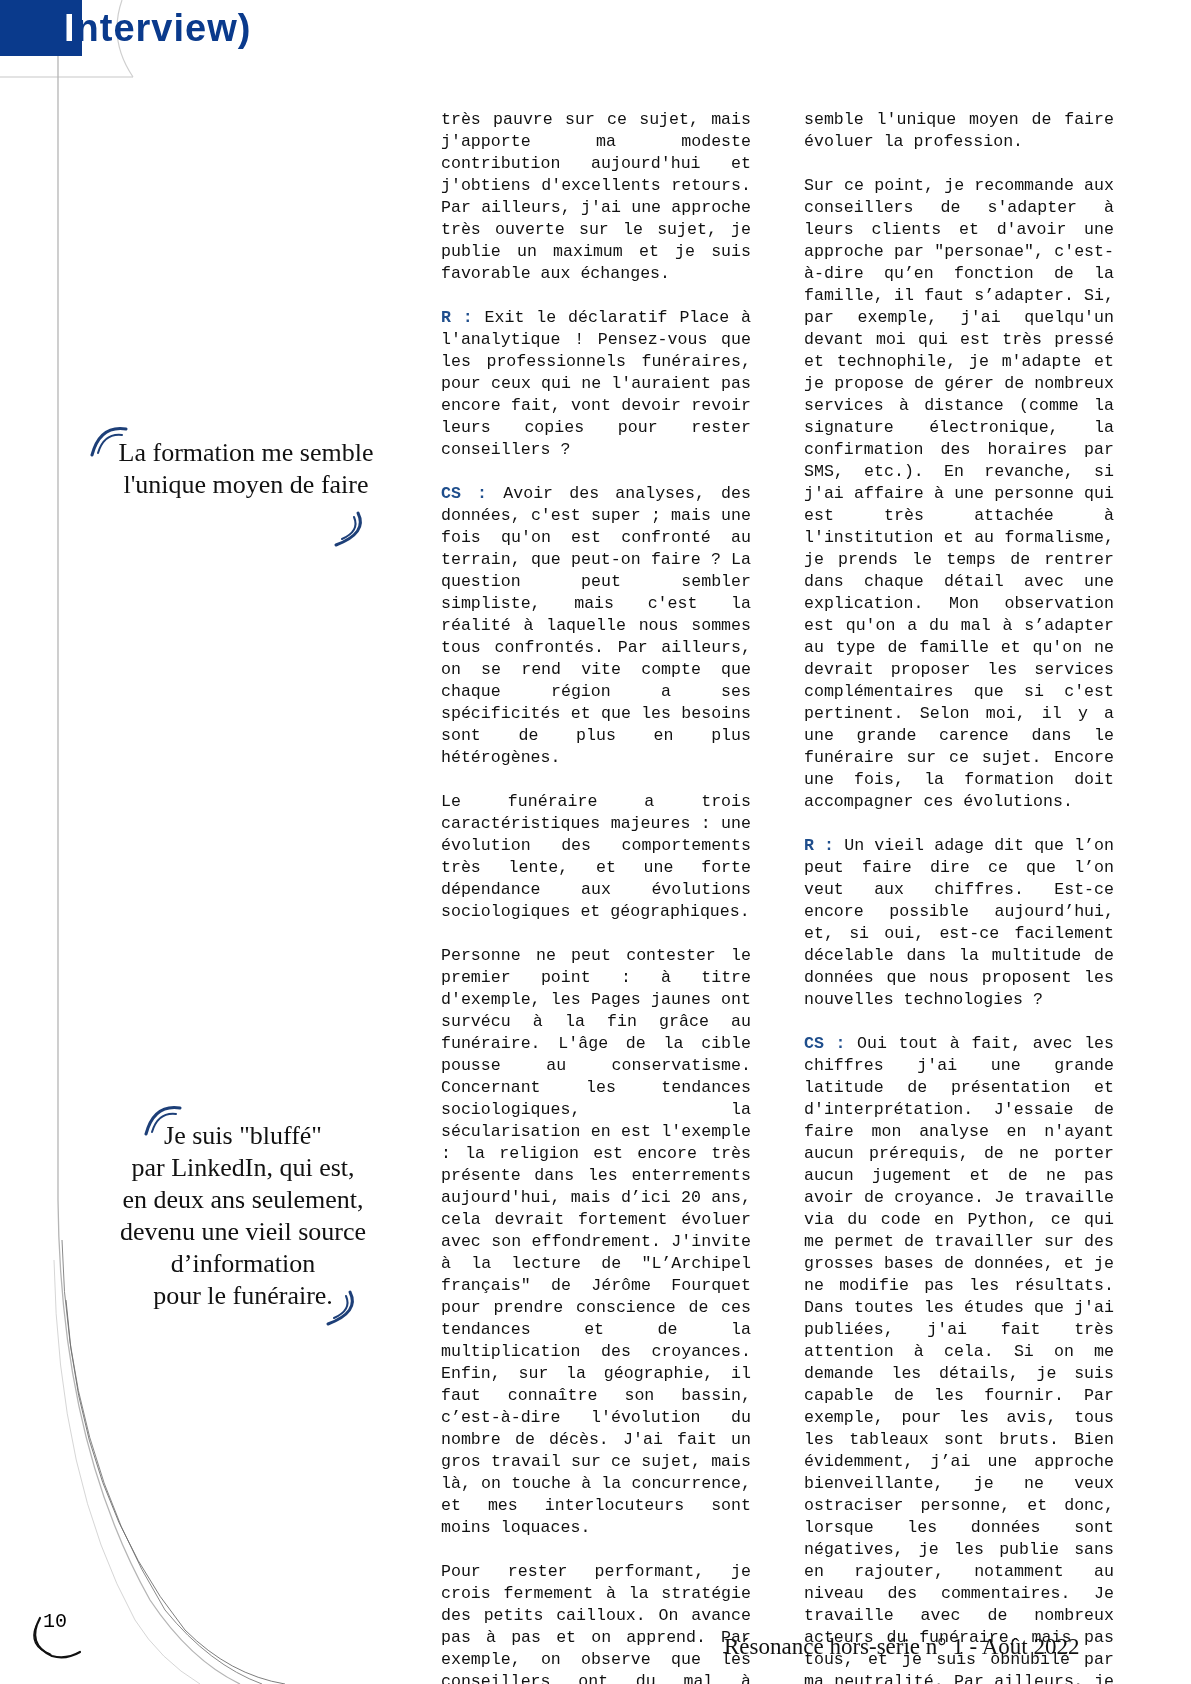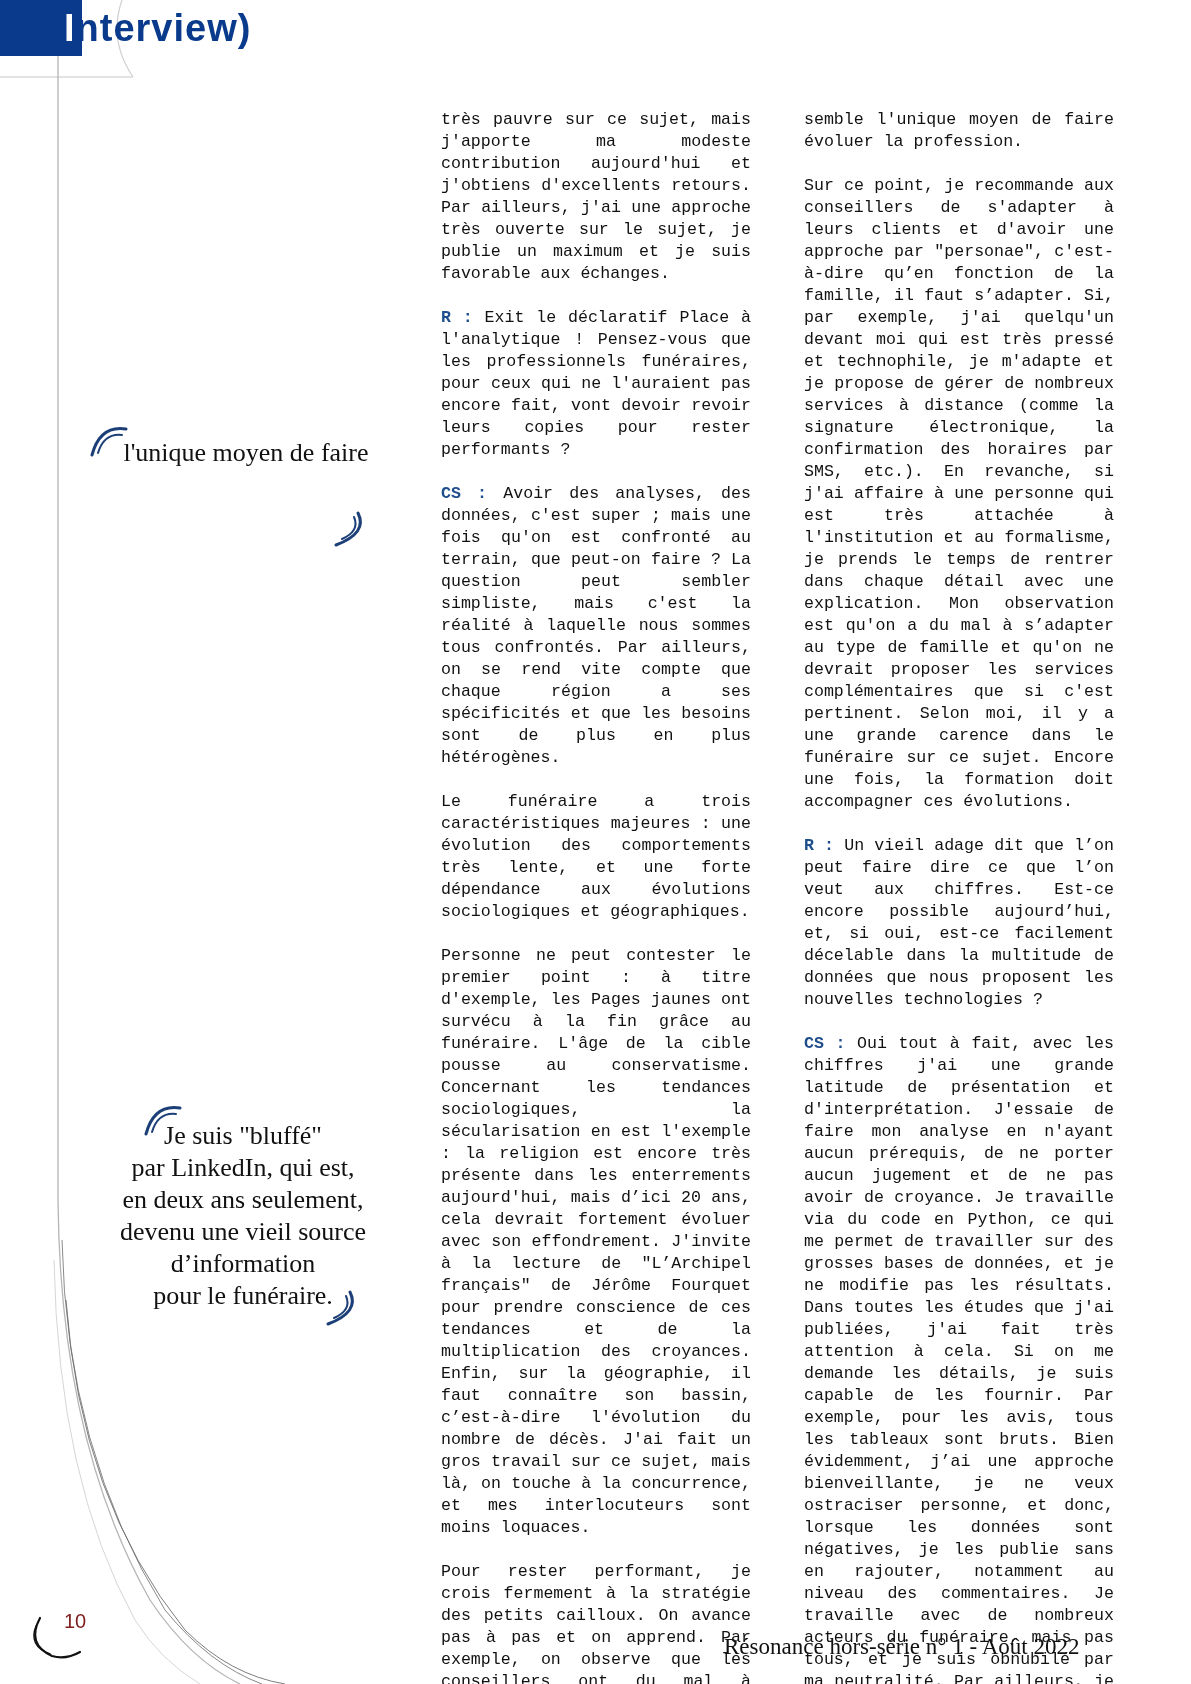--- a/index.html
+++ b/index.html
@@ -77,7 +77,7 @@
 
   <div class="col col-mid">
     <p class="para"><span>très pauvre sur ce sujet, mais j'apporte ma modeste contribution aujourd'hui et j'obtiens d'excellents retours. Par ailleurs, j'ai une approche très ouverte sur le sujet, je publie un maximum et je suis favorable aux échanges.</span></p>
-    <p class="para"><span class="tag">R :</span><span> Exit le déclaratif Place à l'analytique ! Pensez-vous que les professionnels funéraires, pour ceux qui ne l'auraient pas encore fait, vont devoir revoir leurs copies pour rester performants ?</span></p>
+    <p class="para"><span class="tag">R :</span><span> Exit le déclaratif Place à l'analytique ! Pensez-vous que les professionnels funéraires, pour ceux qui ne l'auraient pas encore fait, vont devoir revoir leurs copies pour rester conseillers ?</span></p>
     <p class="para"><span class="tag">CS :</span><span> Avoir des analyses, des données, c'est super ; mais une fois qu'on est confronté au terrain, que peut-on faire ? La question peut sembler simpliste, mais c'est la réalité à laquelle nous sommes tous confrontés. Par ailleurs, on se rend vite compte que chaque région a ses spécificités et que les besoins sont de plus en plus hétérogènes.</span></p>
     <p class="para"><span>Le funéraire a trois caractéristiques majeures : une évolution des comportements très lente, et une forte dépendance aux évolutions sociologiques et géographiques.</span></p>
     <p class="para"><span>Personne ne peut contester le premier point : à titre d'exemple, les Pages jaunes ont survécu à la fin grâce au funéraire. L'âge de la cible pousse au conservatisme. Concernant les tendances sociologiques, la sécularisation en est l'exemple : la religion est encore très présente dans les enterrements aujourd'hui, mais d’ici 20 ans, cela devrait fortement évoluer avec son effondrement. J'invite à la lecture de "L’Archipel français" de Jérôme Fourquet pour prendre conscience de ces tendances et de la multiplication des croyances. Enfin, sur la géographie, il faut connaître son bassin, c’est-à-dire l'évolution du nombre de décès. J'ai fait un gros travail sur ce sujet, mais là, on touche à la concurrence, et mes interlocuteurs sont moins loquaces.</span></p>

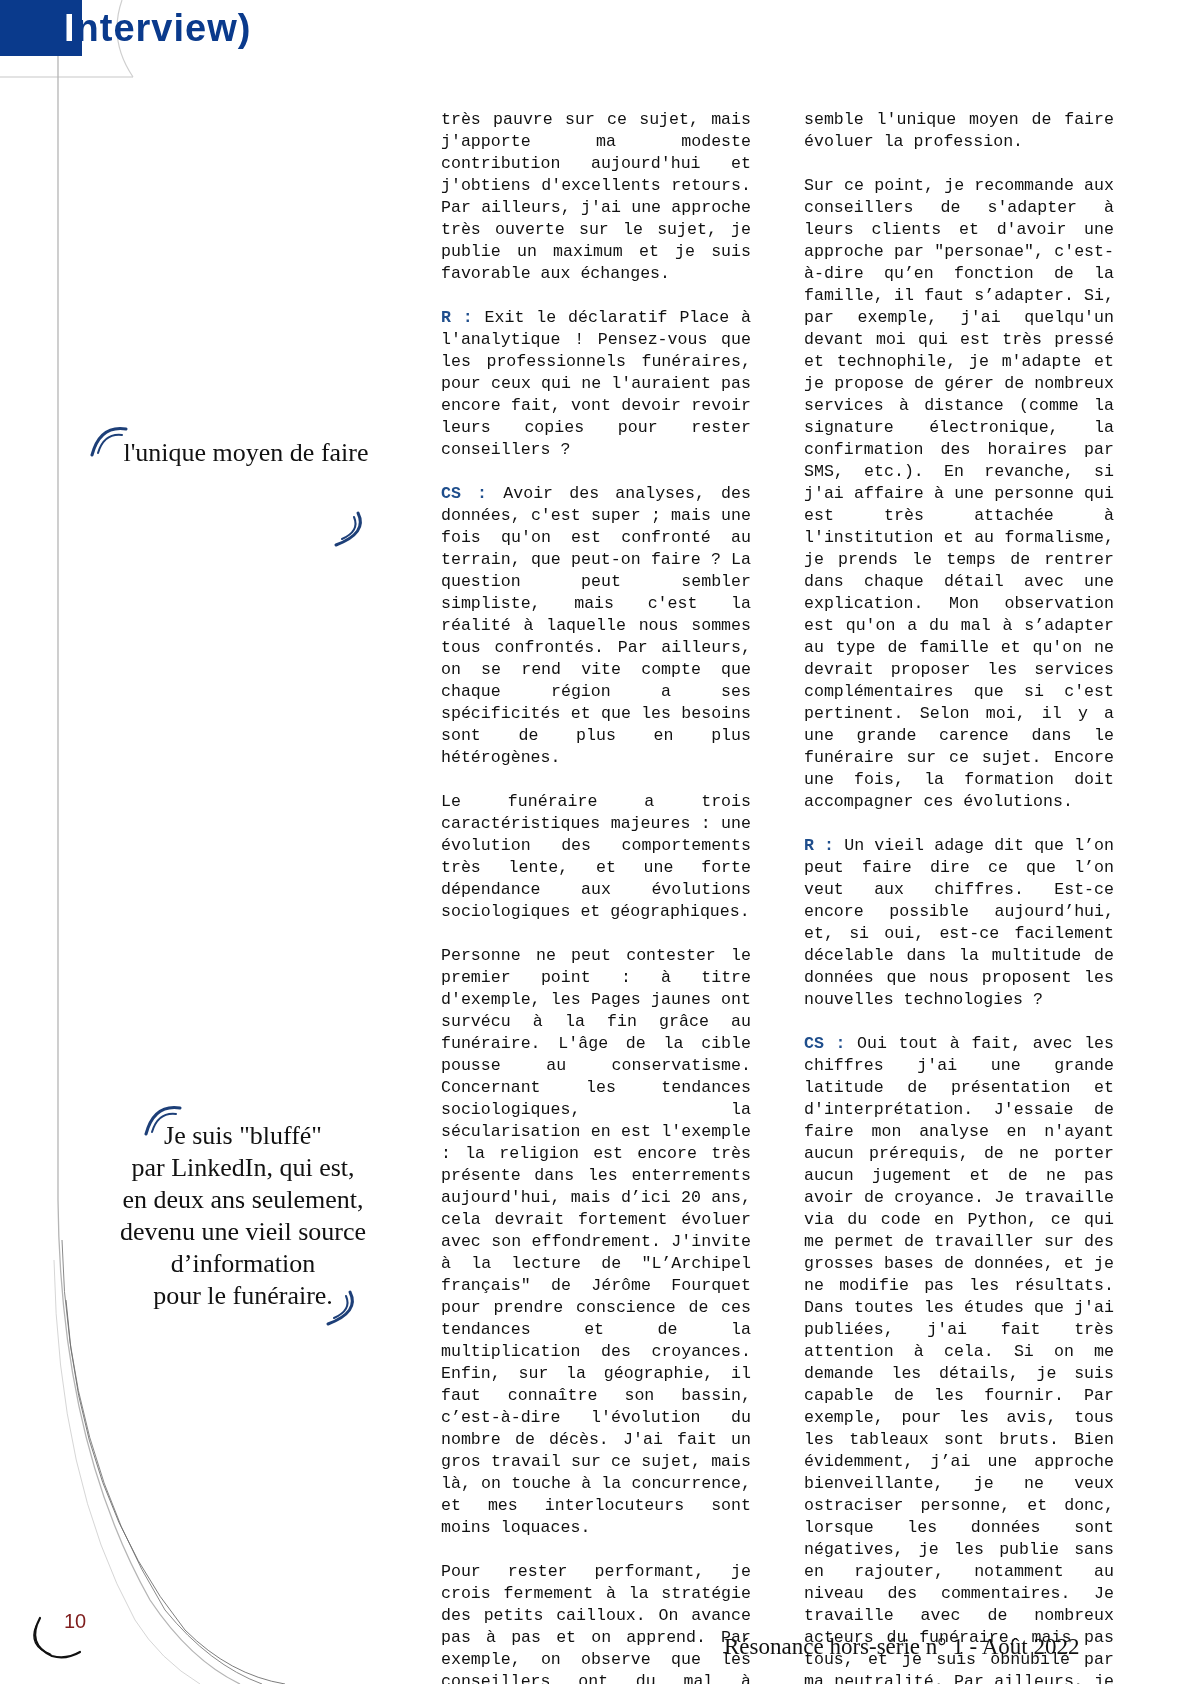--- a/index.html
+++ b/index.html
@@ -51,6 +51,7 @@
       <path d="M40 4 Q14 0 6 30" fill="none" stroke="#1d3f78" stroke-width="3" stroke-linecap="round"></path>
       <path d="M36 10 Q18 8 12 28" fill="none" stroke="#1d3f78" stroke-width="2" stroke-linecap="round"></path>
     </svg>
+    <span class="line">La formation me semble</span>
     <span class="line">l'unique moyen de faire</span>
     <svg style="position:absolute;right:28px;top:72px" width="40" height="40" viewBox="0 0 40 40">
       <path d="M30 4 Q40 24 8 36" fill="none" stroke="#1d3f78" stroke-width="3" stroke-linecap="round"></path>

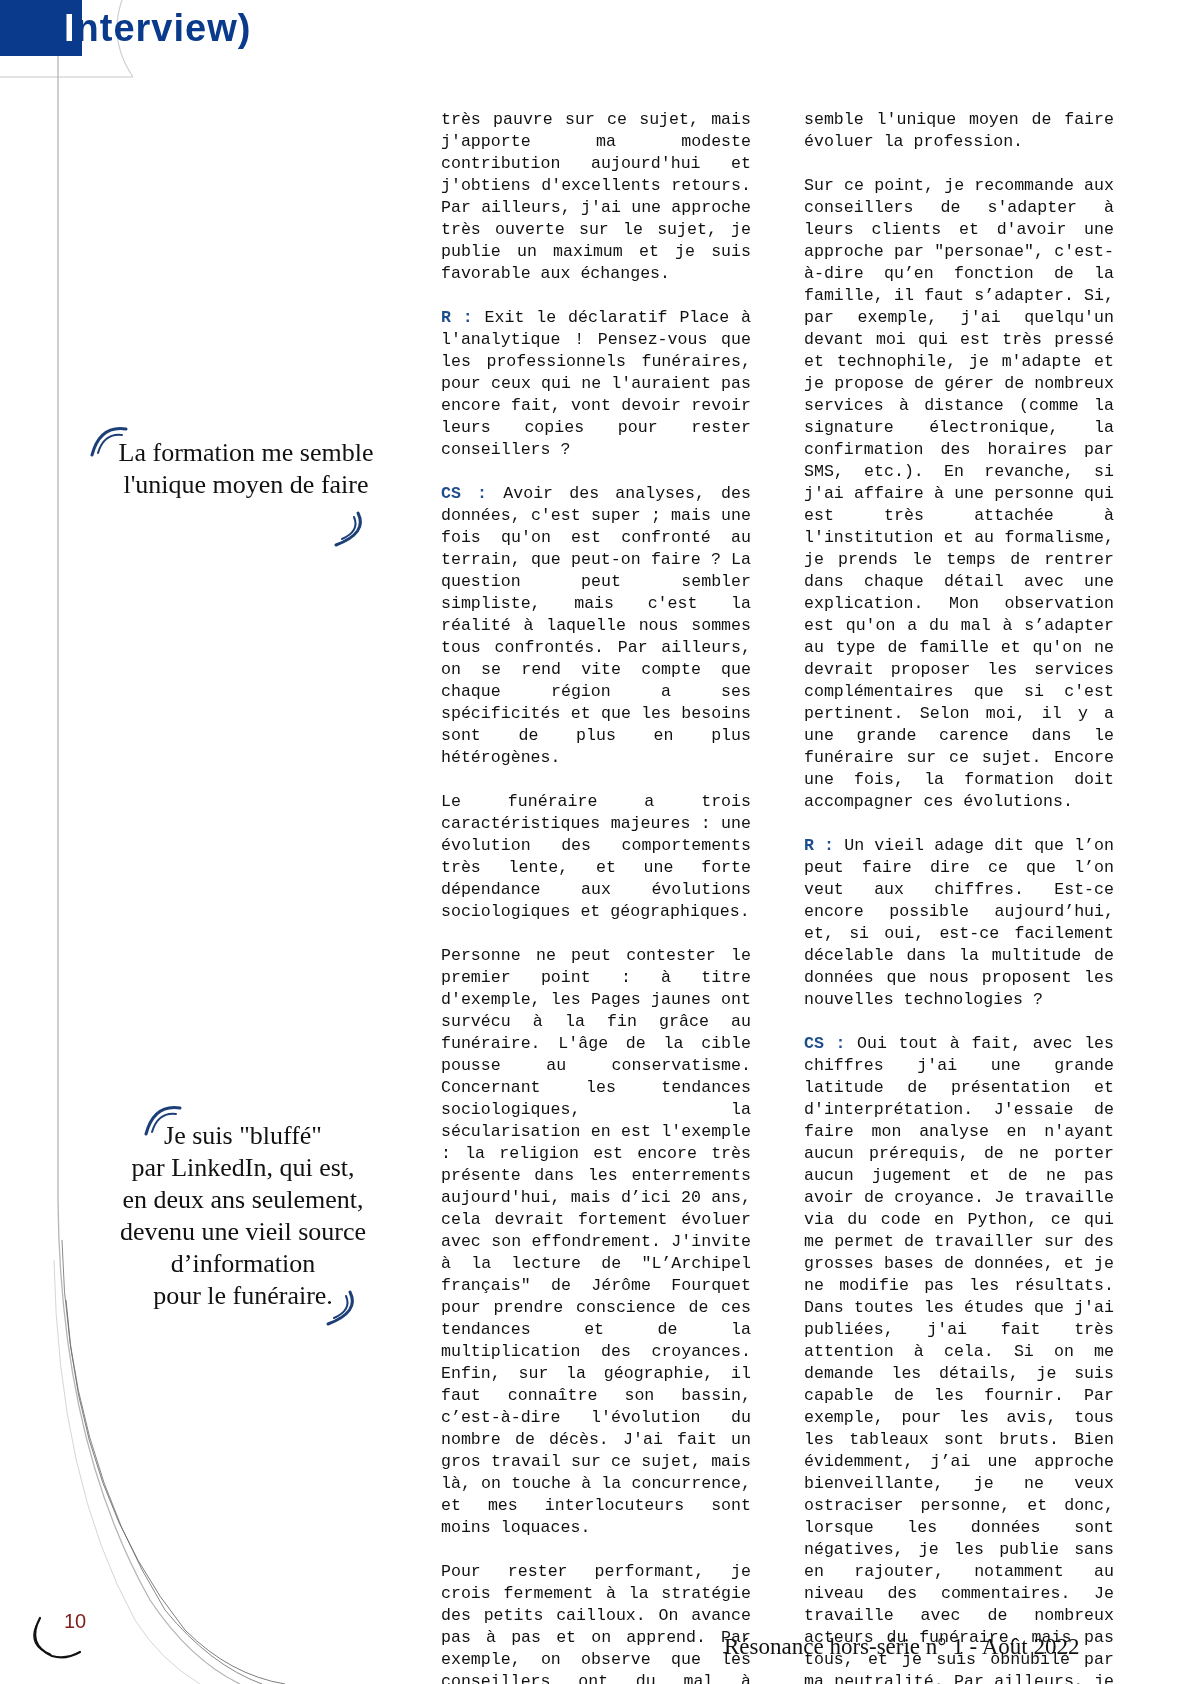--- a/index.html
+++ b/index.html
@@ -24,7 +24,7 @@
   .pull-2 { left: 88px; top: 1120px; width: 310px; }
   .pull .line { display: block; white-space: nowrap; }
 
-  .page-number { position: absolute; left: 64px; top: 1610px; font-family: Liberation Sans, sans-serif; font-size: 20px; color: #7f1d1d; }
+  .page-number { position: absolute; left: 43px; top: 1610px; font-family: Liberation Mono, monospace; font-size: 20px; color: #000000; }
   .footer { position: absolute; left: 724px; top: 1634px; font-family: "Liberation Serif", serif; font-size: 23px; color: #111; white-space: nowrap; }
 </style>
 </head>

